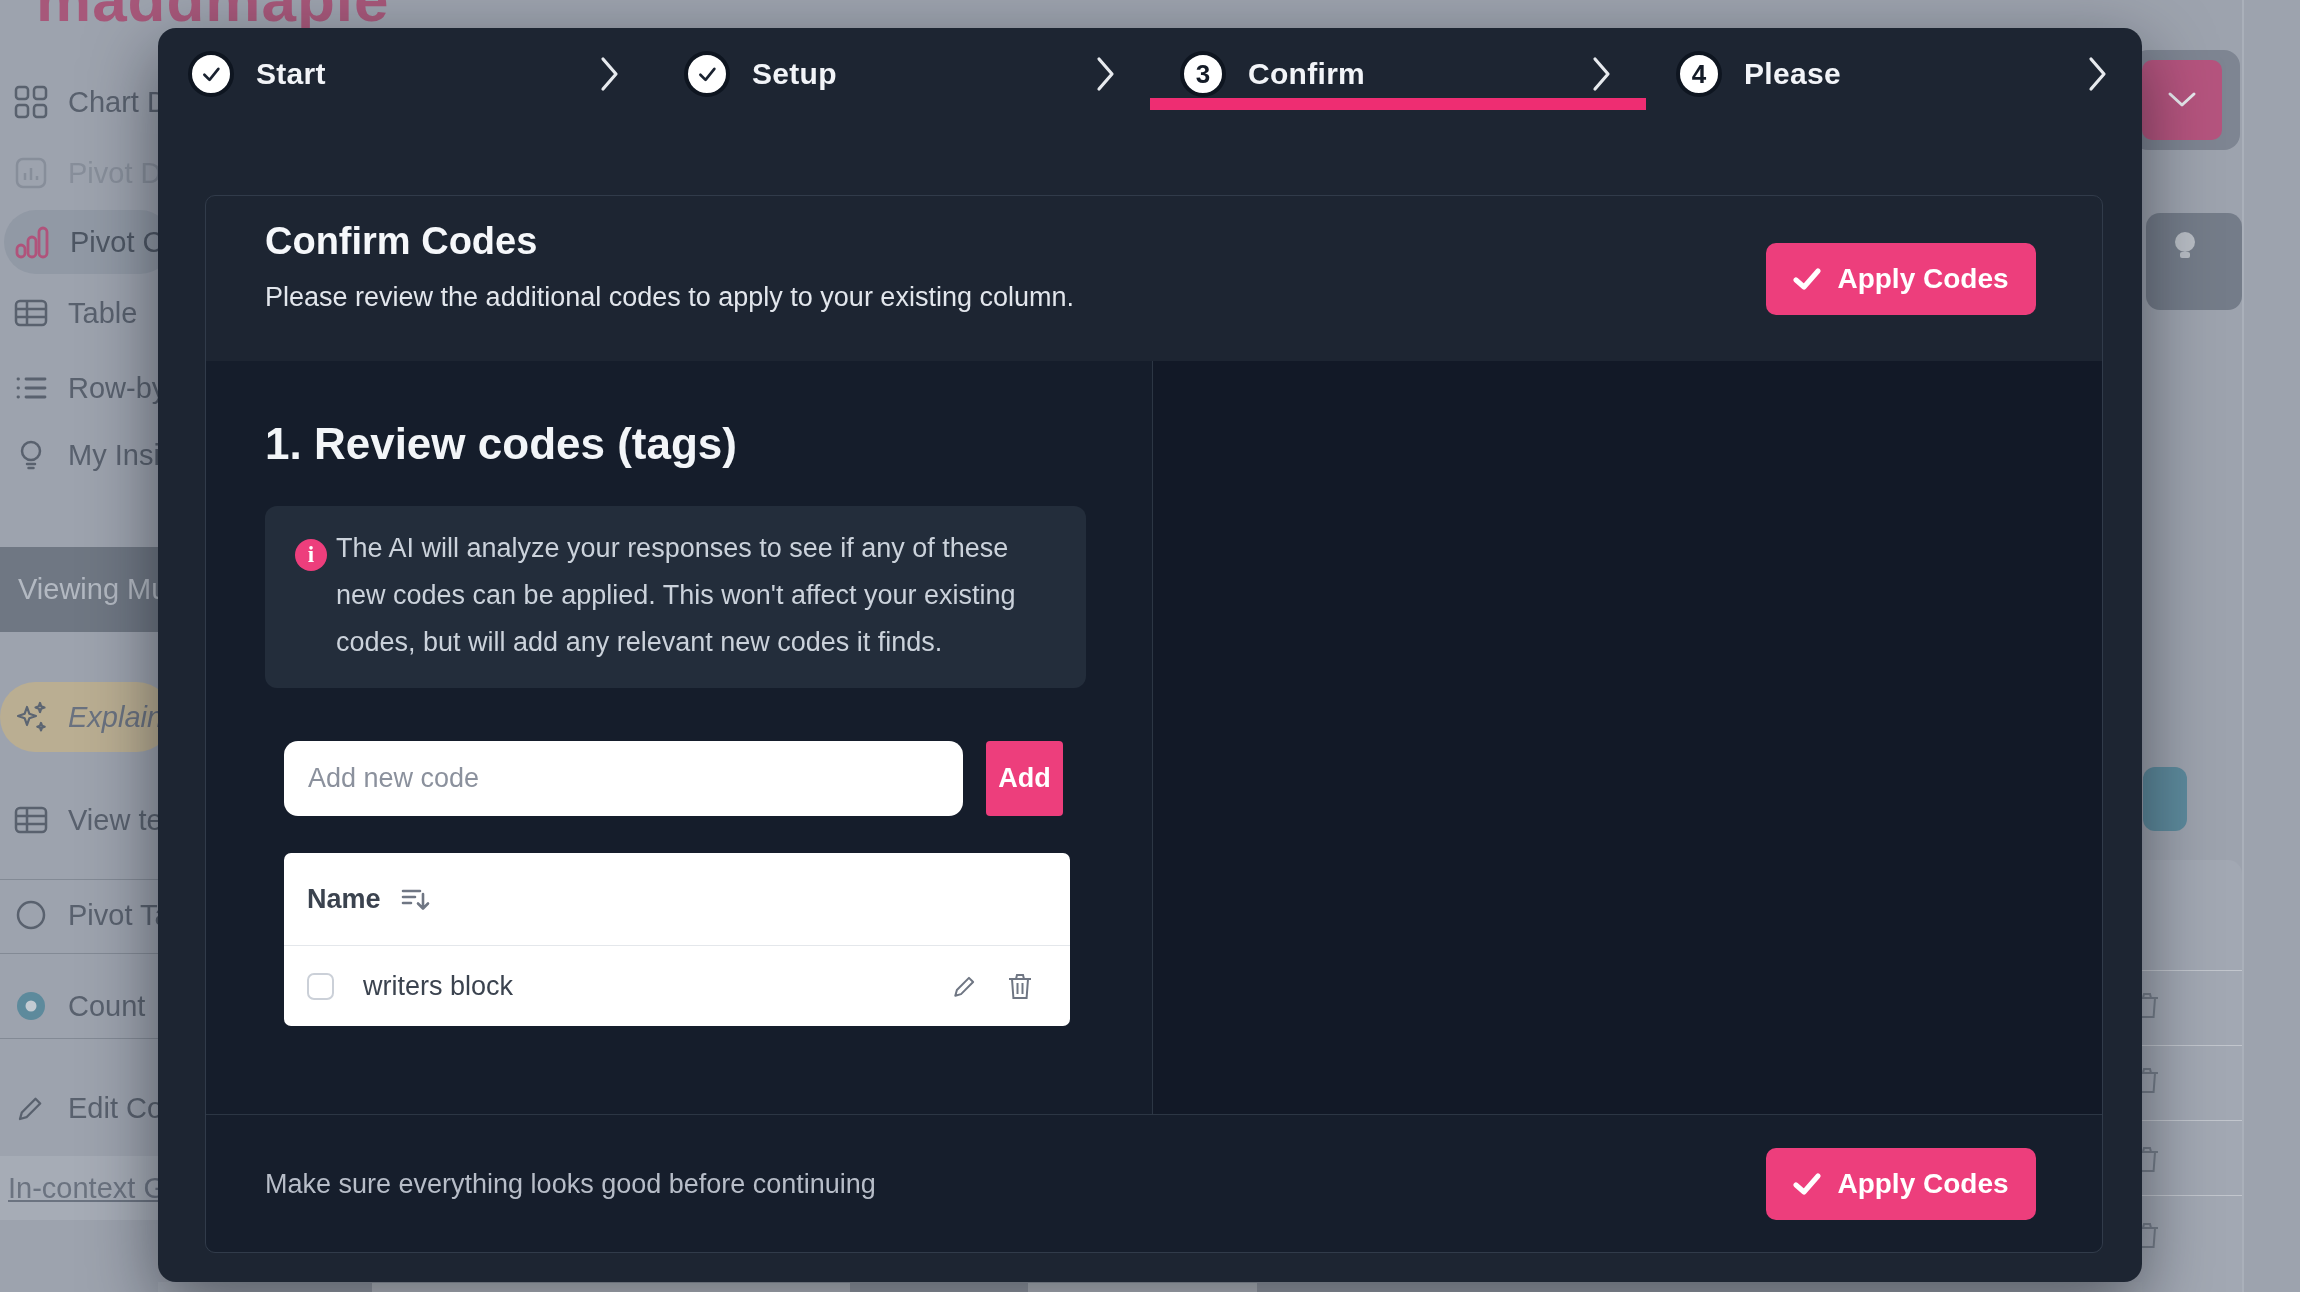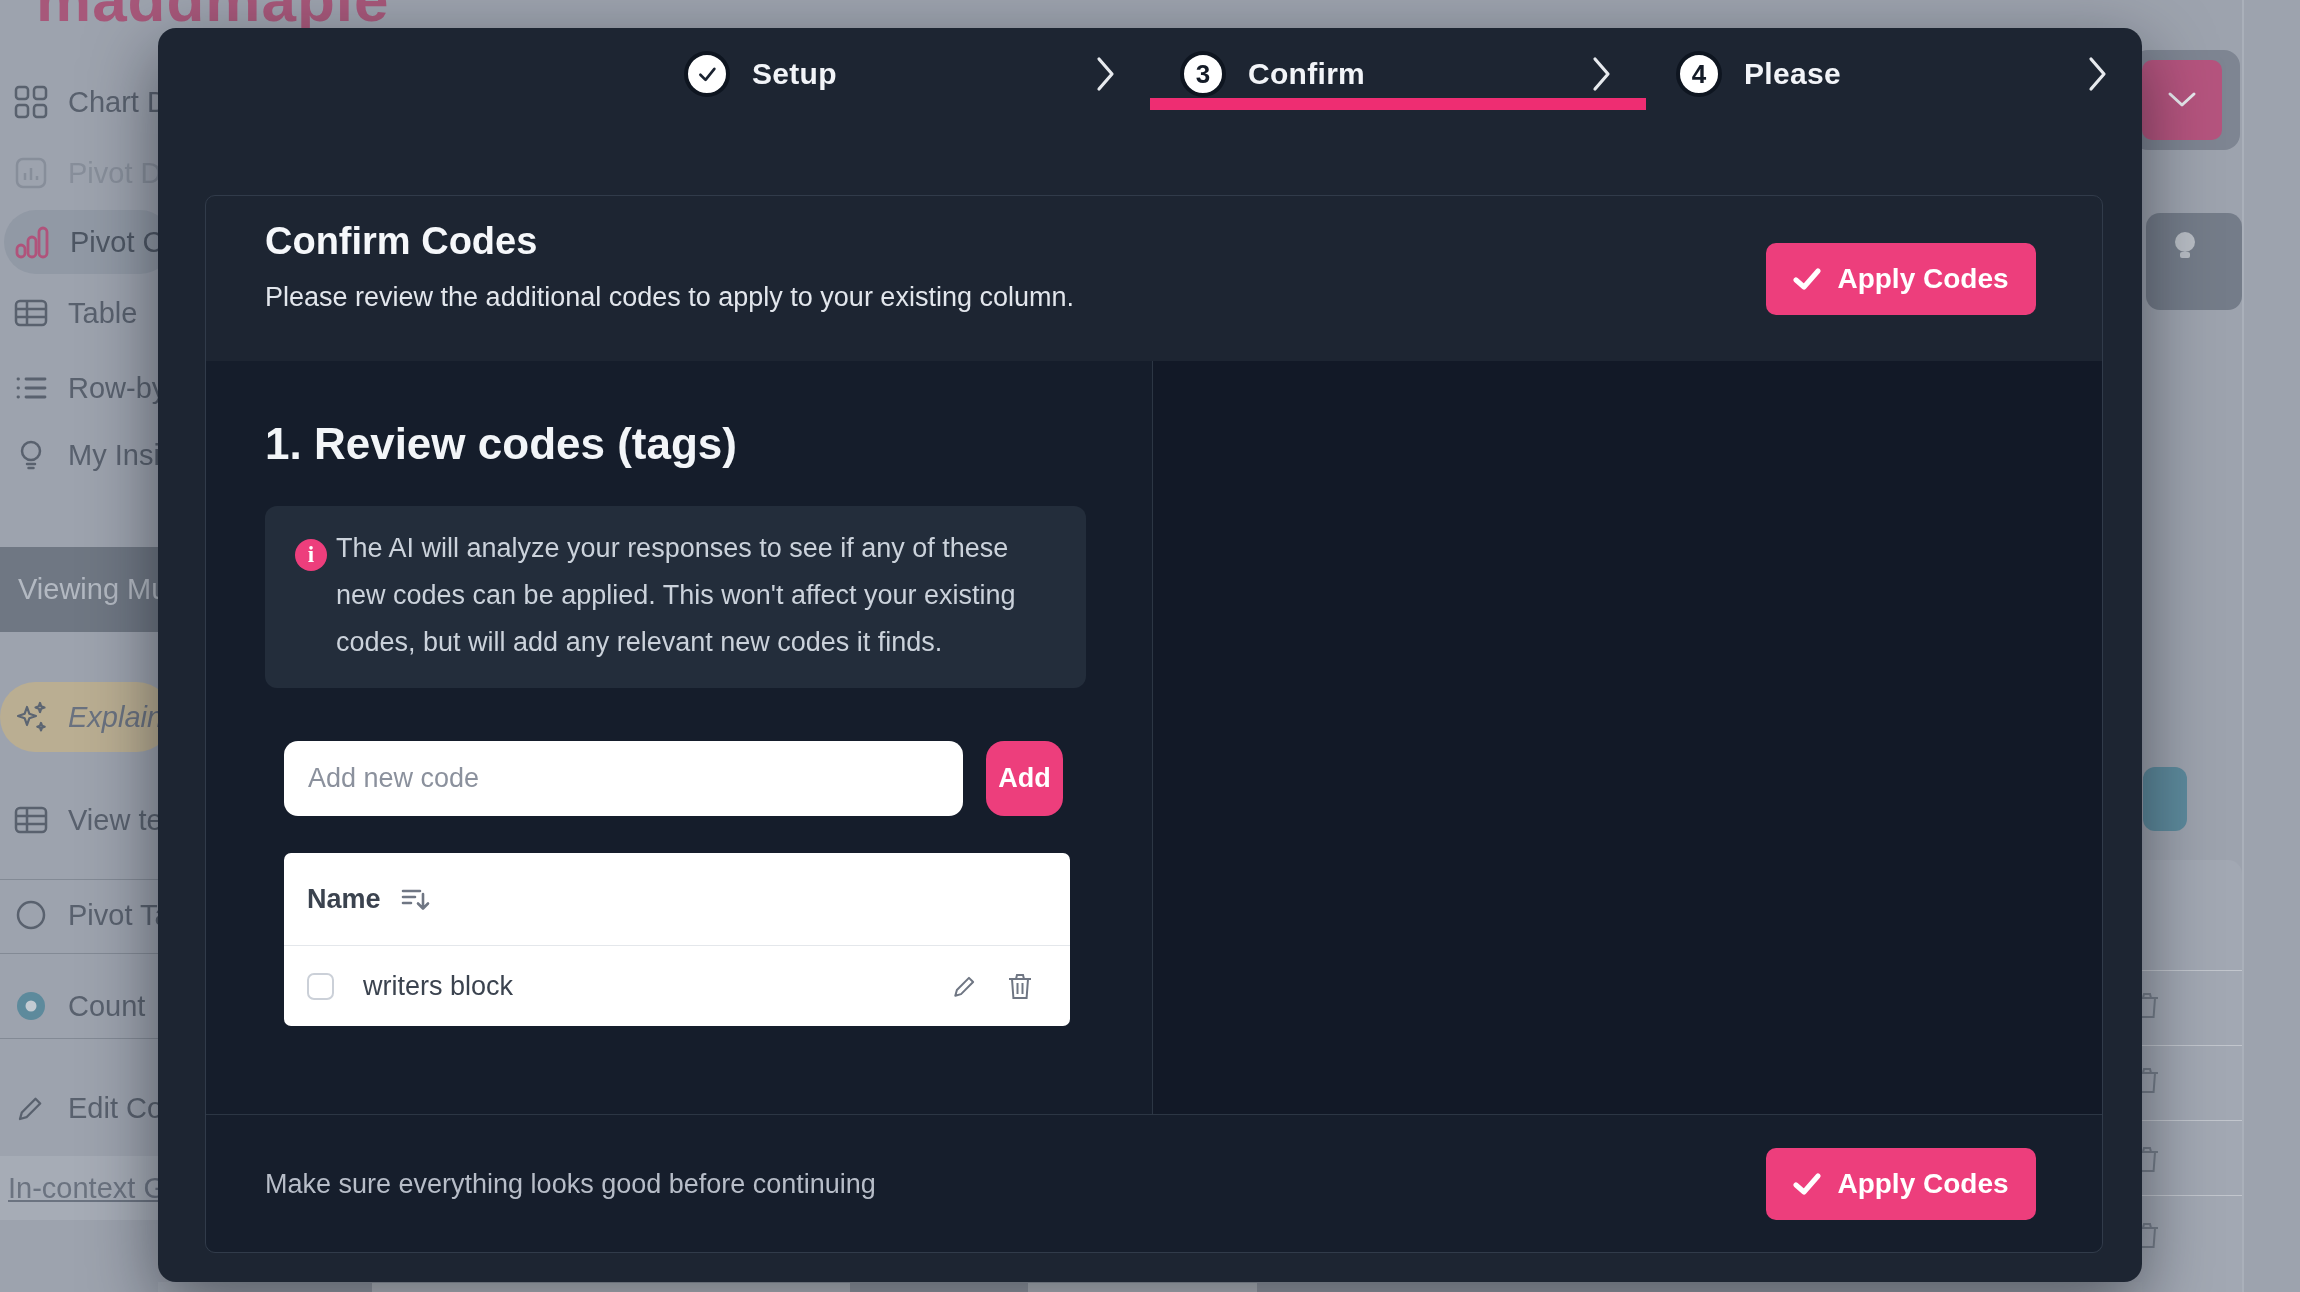--- a/index.html
+++ b/index.html
@@ -296,6 +296,19 @@
 
   <div class="modal">
 
+    <div class="step" style="left:0;">
+      <div class="step-circle">
+        <svg width="28" height="28" viewBox="0 0 38 38">
+            <polyline points="10,20 17,27 29,12" fill="none" stroke="#1A2230" stroke-width="3.6" stroke-linecap="round" stroke-linejoin="round"></polyline>
+          </svg>
+      </div>
+      <div class="step-label">Start</div>
+      <div class="step-chevron">
+        <svg width="20" height="36" viewBox="0 0 20 36">
+            <polyline points="3,3 16,18 3,33" fill="none" stroke="#E7EAEE" stroke-width="3.2" stroke-linecap="round" stroke-linejoin="round"></polyline>
+          </svg>
+      </div>
+    </div>
 
     <div class="step" style="left:496px;">
       <div class="step-circle">

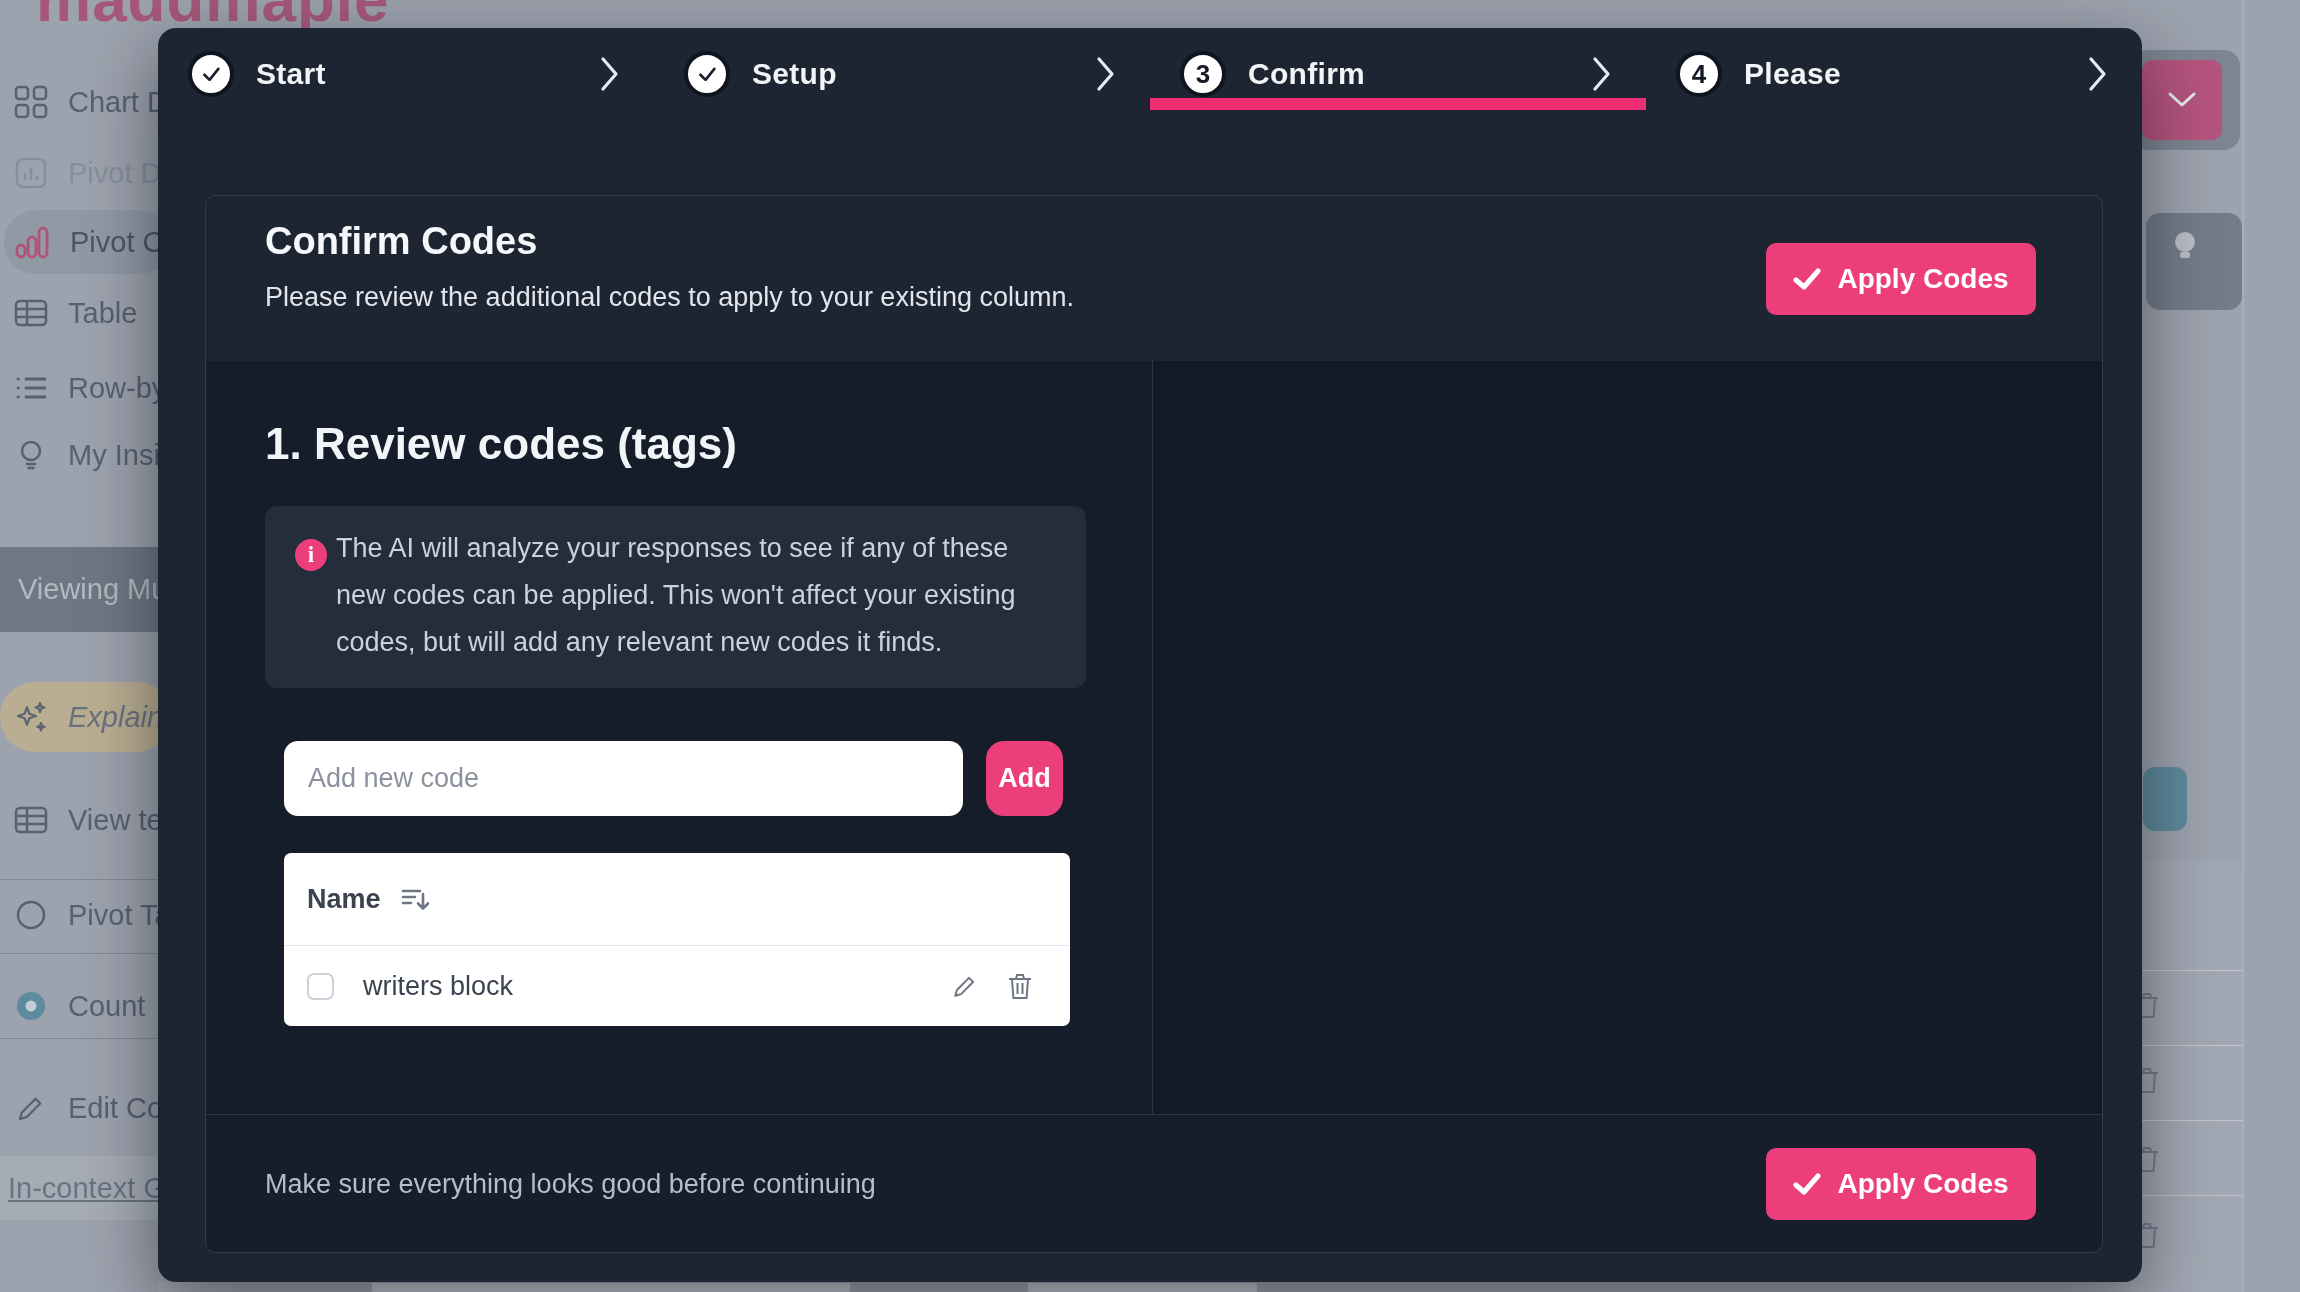--- a/index.html
+++ b/index.html
@@ -94,7 +94,7 @@
                font-family:"Liberation Sans", sans-serif; }
   .add-input::placeholder { color:#8B919D; }
   .btn-add { position:absolute; left:780px; top:380px; width:77px; height:75px;
-             background:#ED3E7C; border:none; border-radius:18px; color:#FFFFFF;
+             background:#ED3E7C; border:none; border-radius:4px; color:#FFFFFF;
              font-size:27px; font-weight:700; cursor:pointer;
              font-family:"Liberation Sans", sans-serif; }
 

